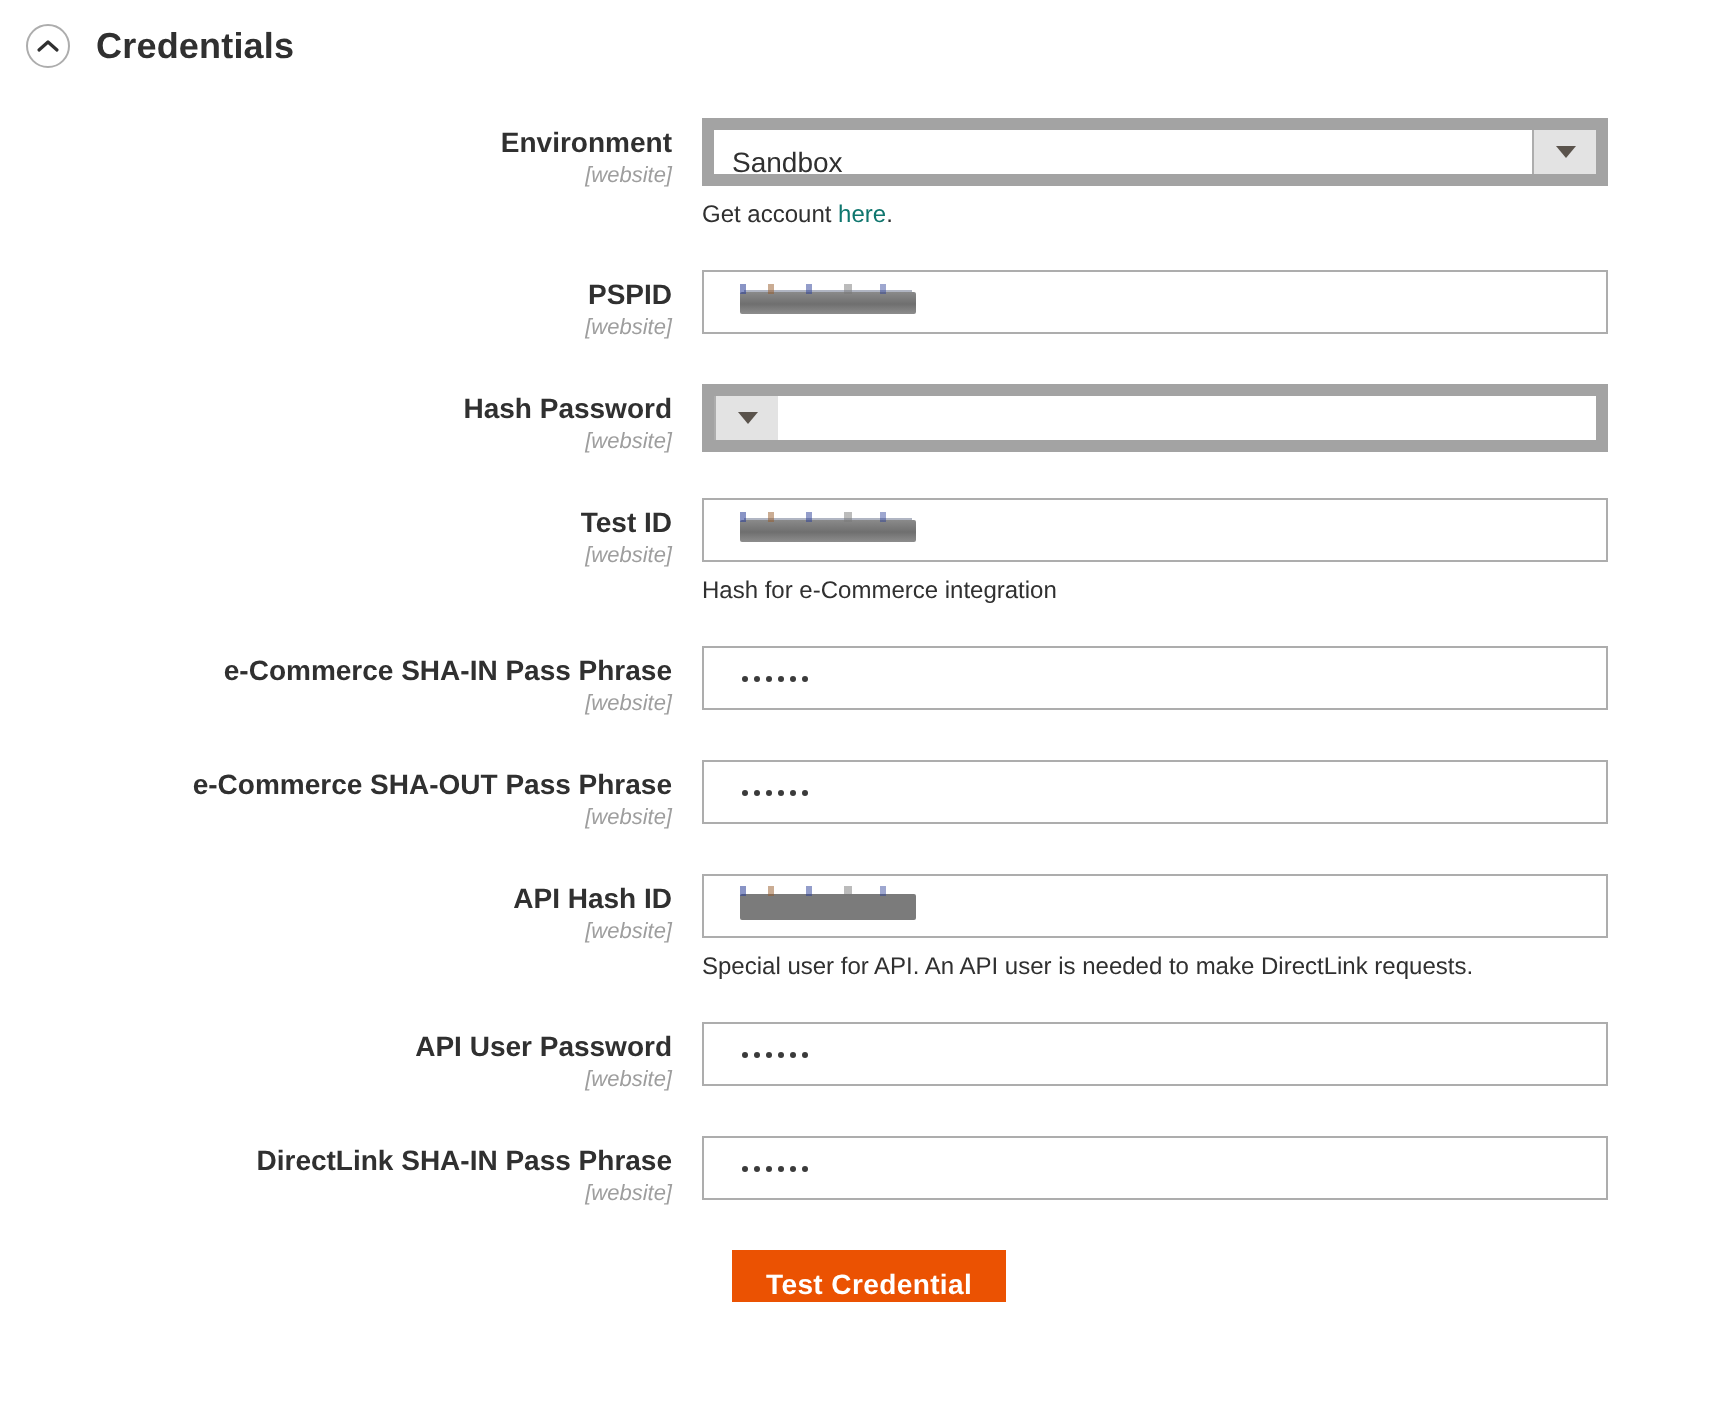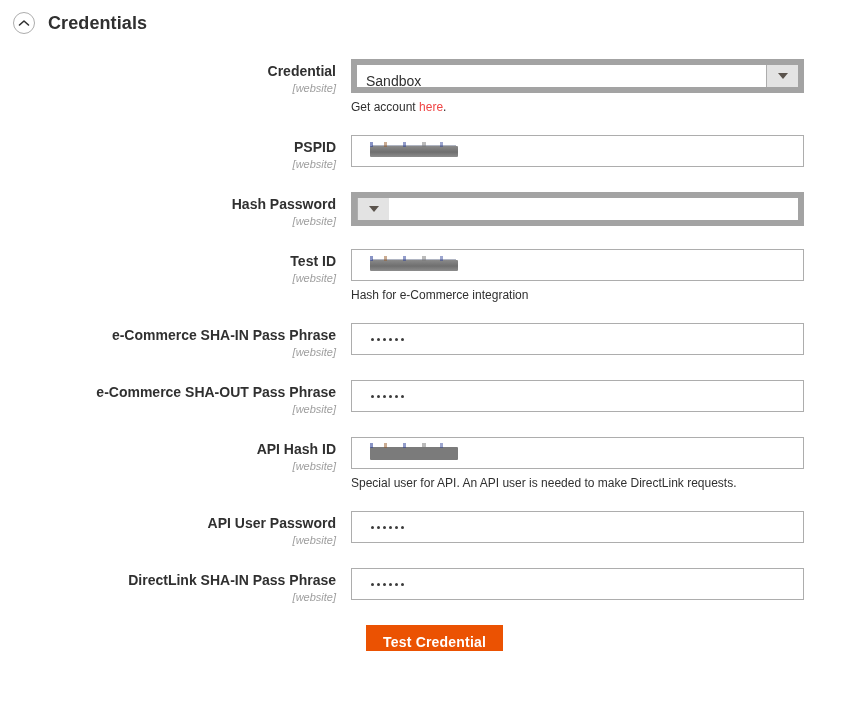--- a/index.html
+++ b/index.html
@@ -225,7 +225,7 @@
 
   <div class="field-row">
     <div class="label-col">
-      <span class="label-main">Credential</span>
+      <span class="label-main">Environment</span>
       <span class="label-scope">[website]</span>
     </div>
     <div class="control-col">

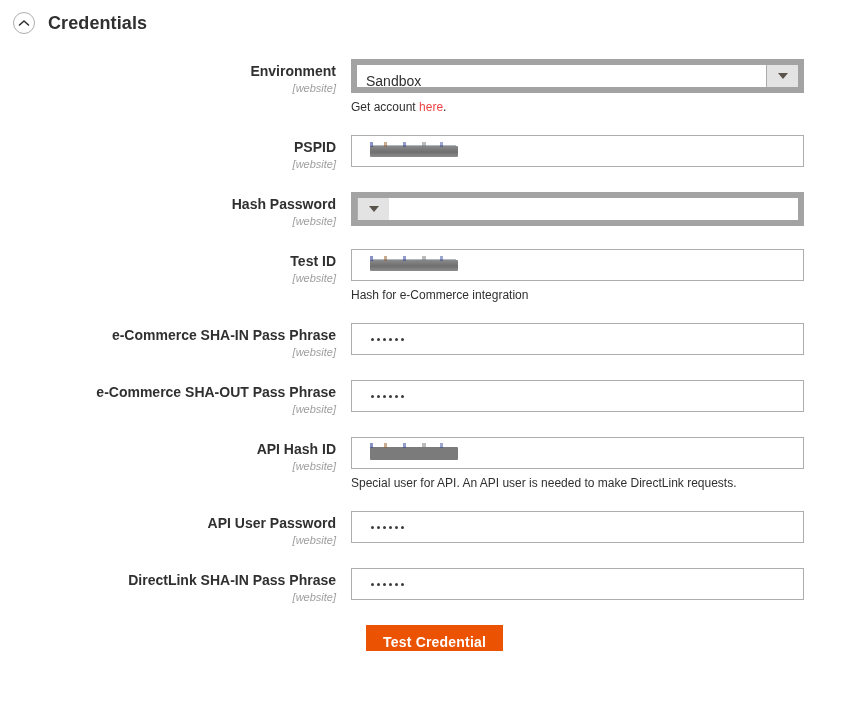--- a/index.html
+++ b/index.html
@@ -185,7 +185,7 @@
     line-height: 16px;
   }
   .note a {
-    color: #ef4444;
+    color: #0f766e;
     text-decoration: none;
   }
 

